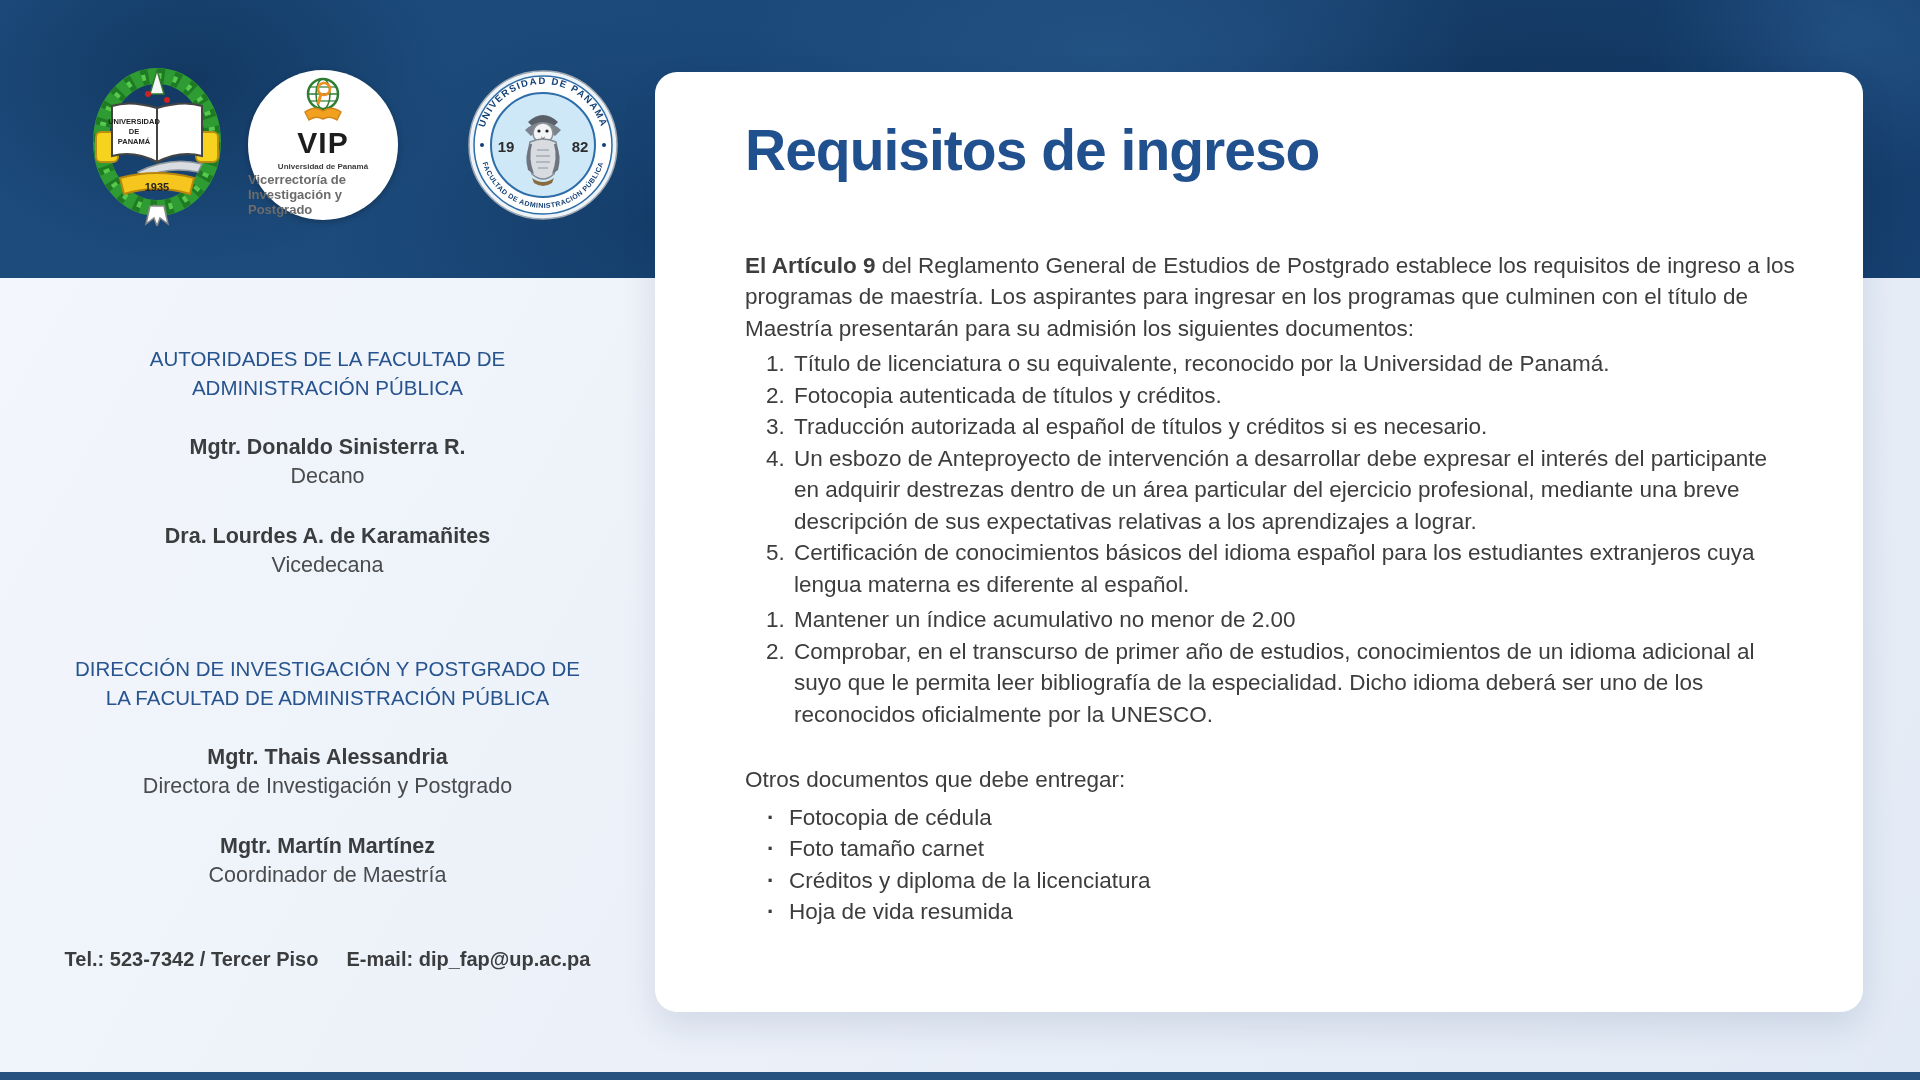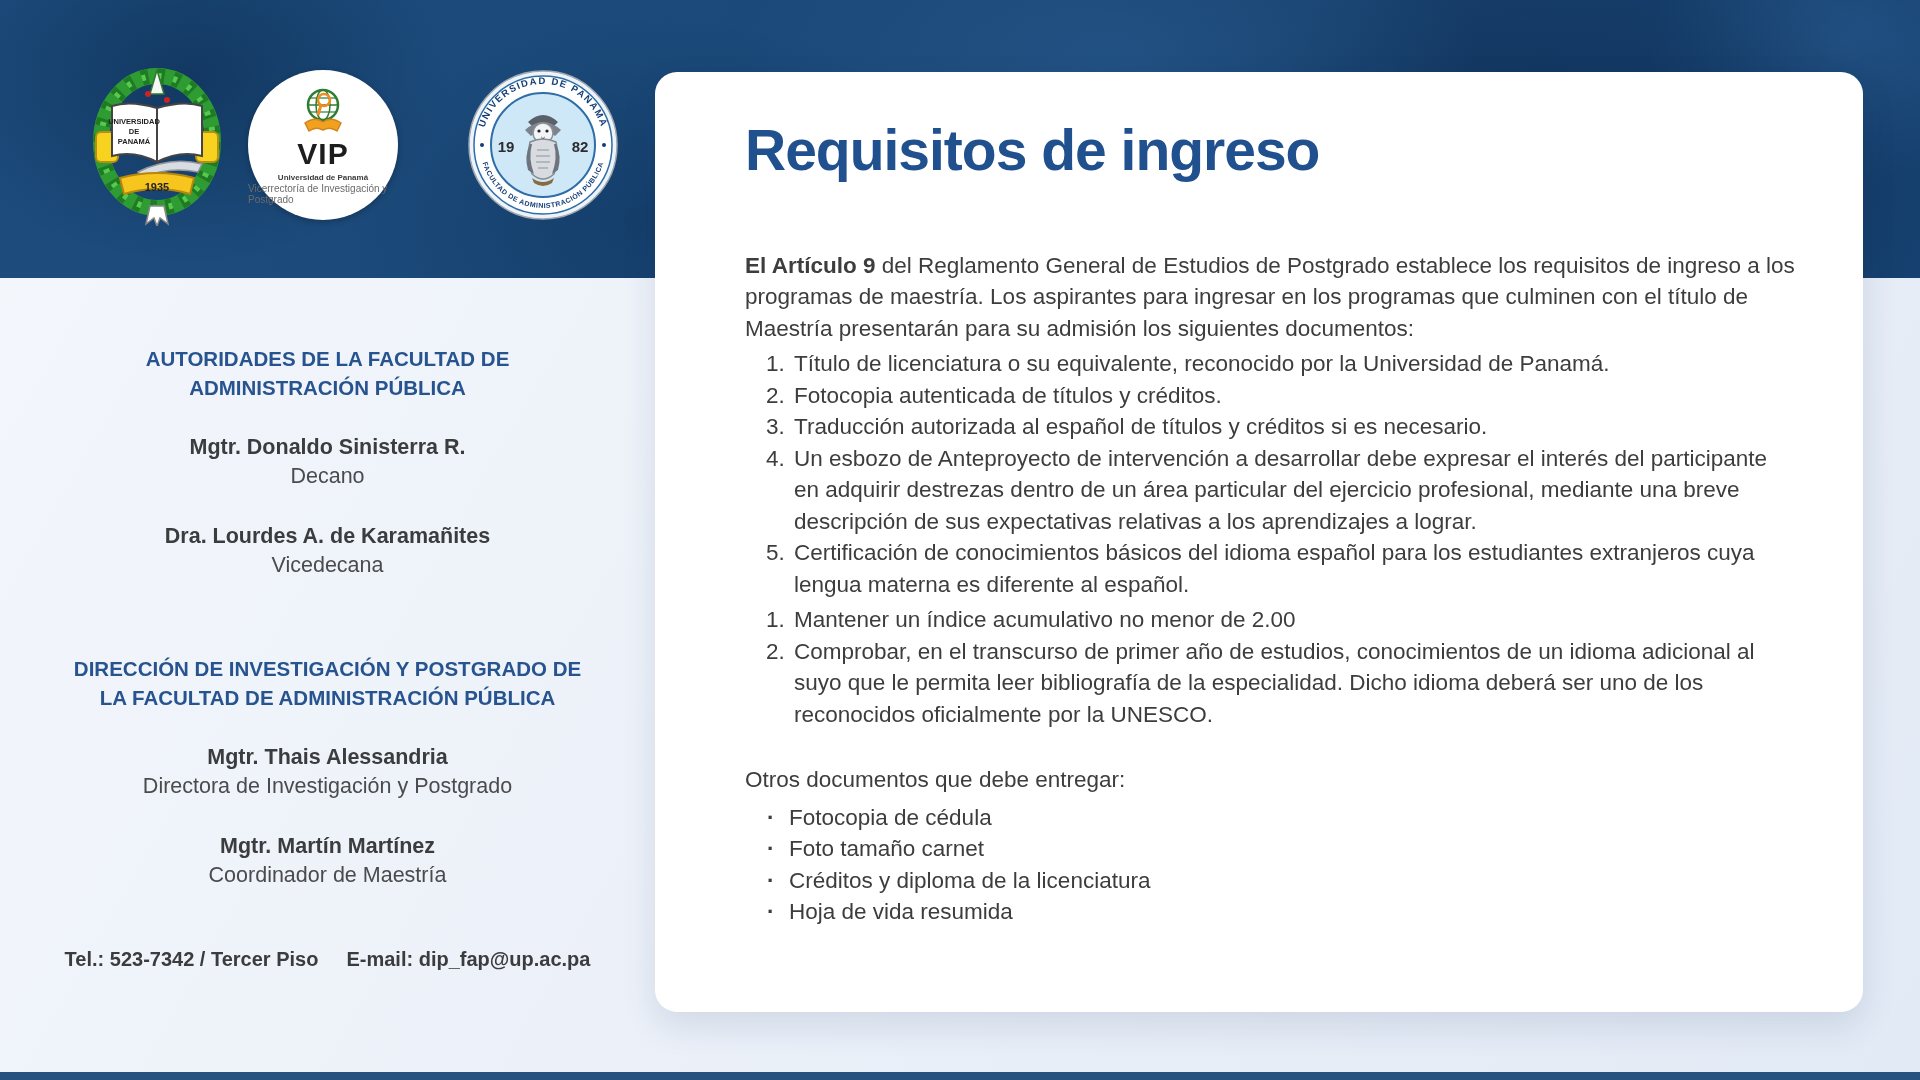--- a/index.html
+++ b/index.html
@@ -33,7 +33,7 @@
   }
   .vip-acronym { font-size:30px; font-weight:bold; color:#1d1d1d; letter-spacing:1px; line-height:1; margin-top:2px; }
   .vip-org { font-size:8px; font-weight:bold; color:#3c3c3c; margin-top:4px; }
-  .vip-sub { font-size:10px; color:#6b6b6b; margin-top:1px; }
+  .vip-sub { font-size:13px; color:#6b6b6b; margin-top:1px;font-weight:bold; }
   .logo-seal { left:468px; top:70px; width:150px; height:150px; }
 
   

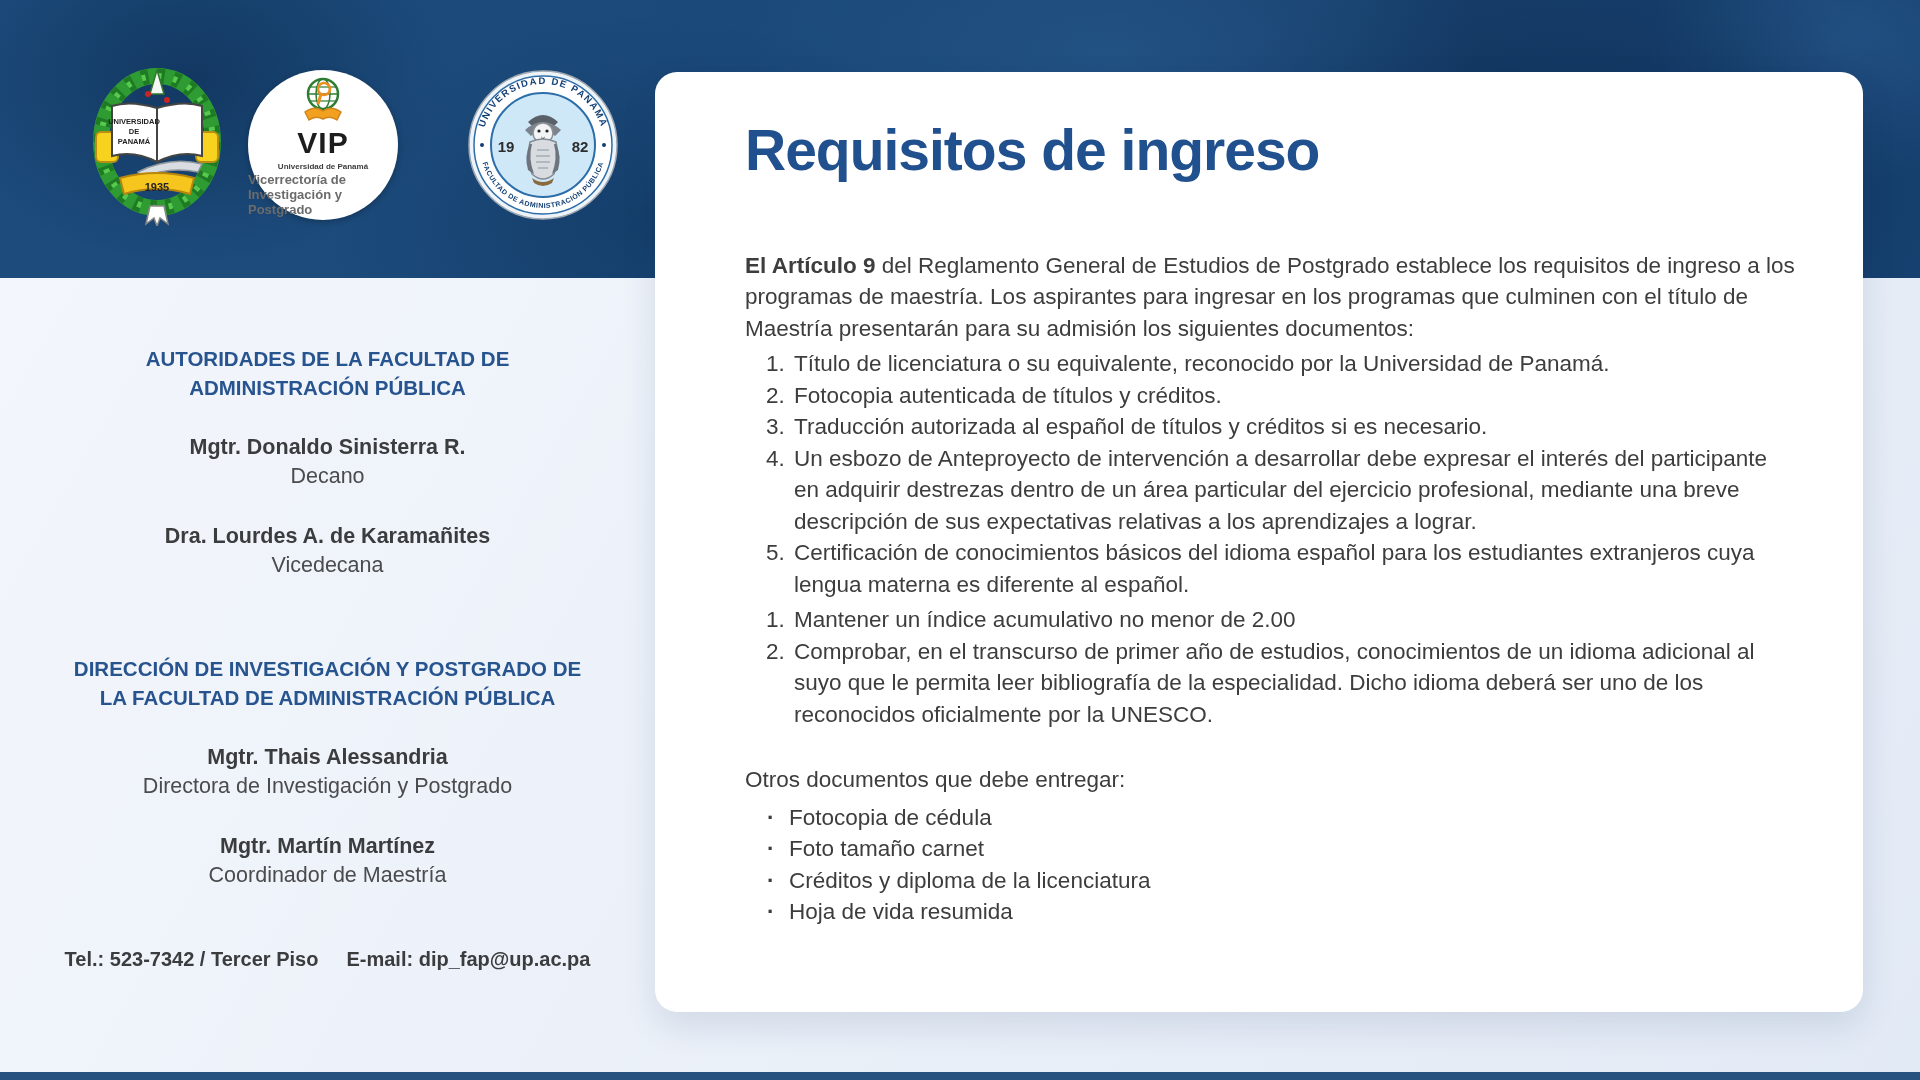--- a/index.html
+++ b/index.html
@@ -38,7 +38,7 @@
 
   
   .sidebar { position:absolute; left:0; top:278px; width:655px; text-align:center; color:#3e3f41; }
-  .side-heading { margin:66px 28px 0; font-size:20.5px; font-weight:bold; color:#27548f; line-height:29px; }
+  .side-heading { margin:66px 28px 0; font-size:20.5px; font-weight:normal; color:#27548f; line-height:29px; }
   .side-heading.second { margin-top:74px; }
   .pair { margin-top:31px; line-height:29px; font-size:21.5px; }
   .pair:first-of-type { margin-top:40px; }

